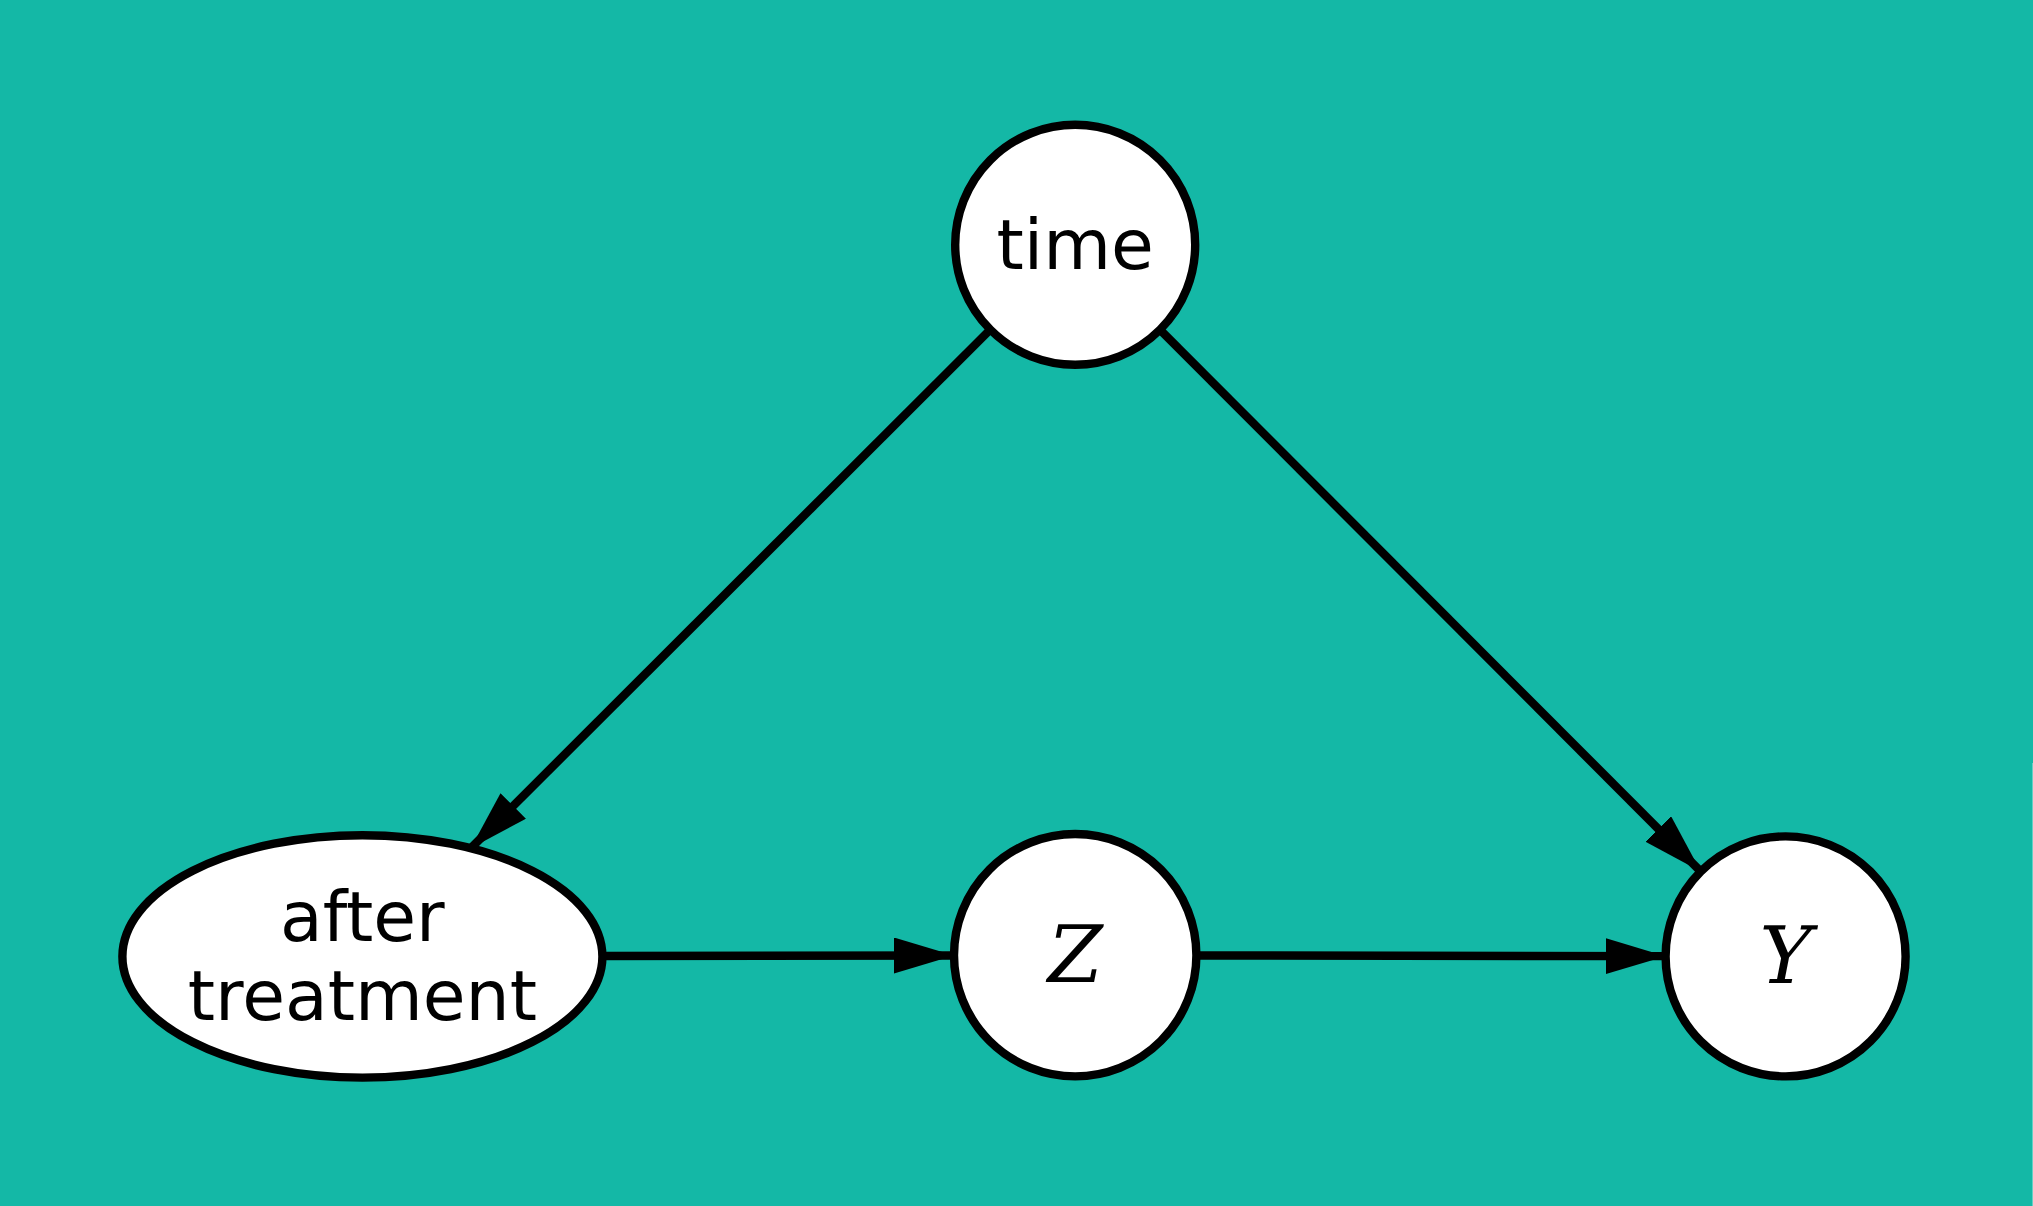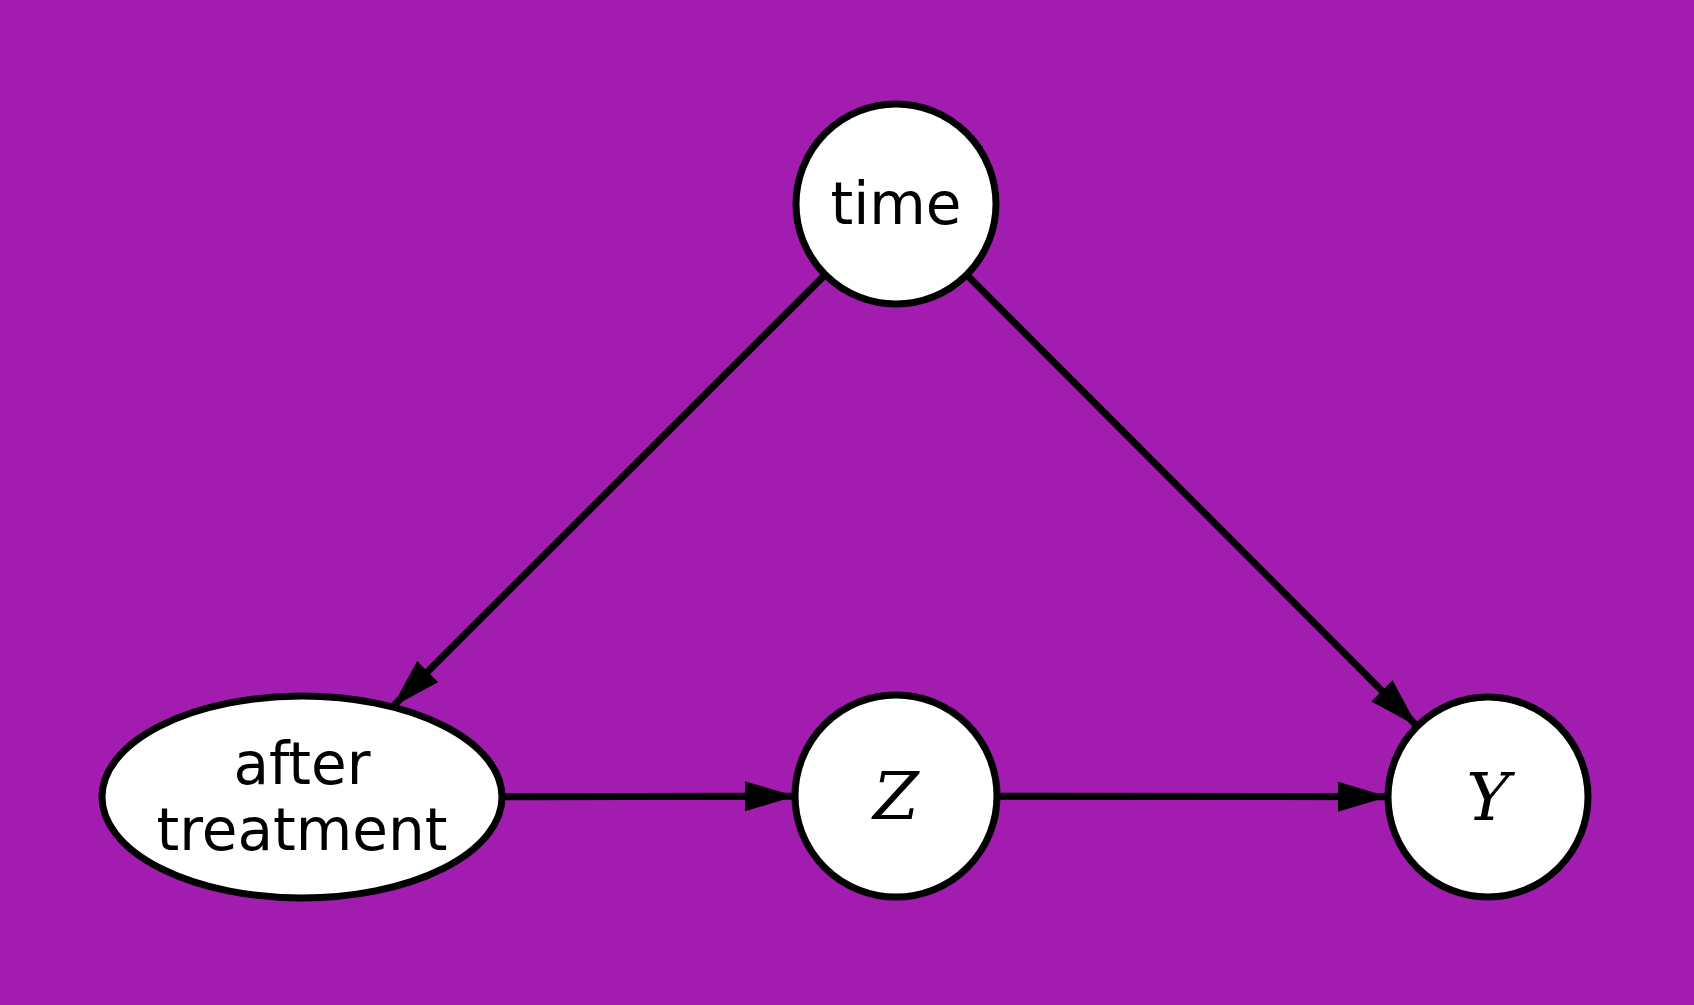--- a/index.html
+++ b/index.html
@@ -35,7 +35,7 @@
 </head>
 <body>
 
-<div id="figure" style="background: #a21caf; text-align: right;">
+<div id="figure" style="background: #14b8a6; text-align: right;">
   <svg id="dag-svg" width="1694" height="1005" viewBox="0 0 1694 1005" xmlns="http://www.w3.org/2000/svg">
     <defs>
       <marker id="arrowhead" markerUnits="userSpaceOnUse" markerWidth="50" markerHeight="30" refX="50" refY="15" orient="auto">

